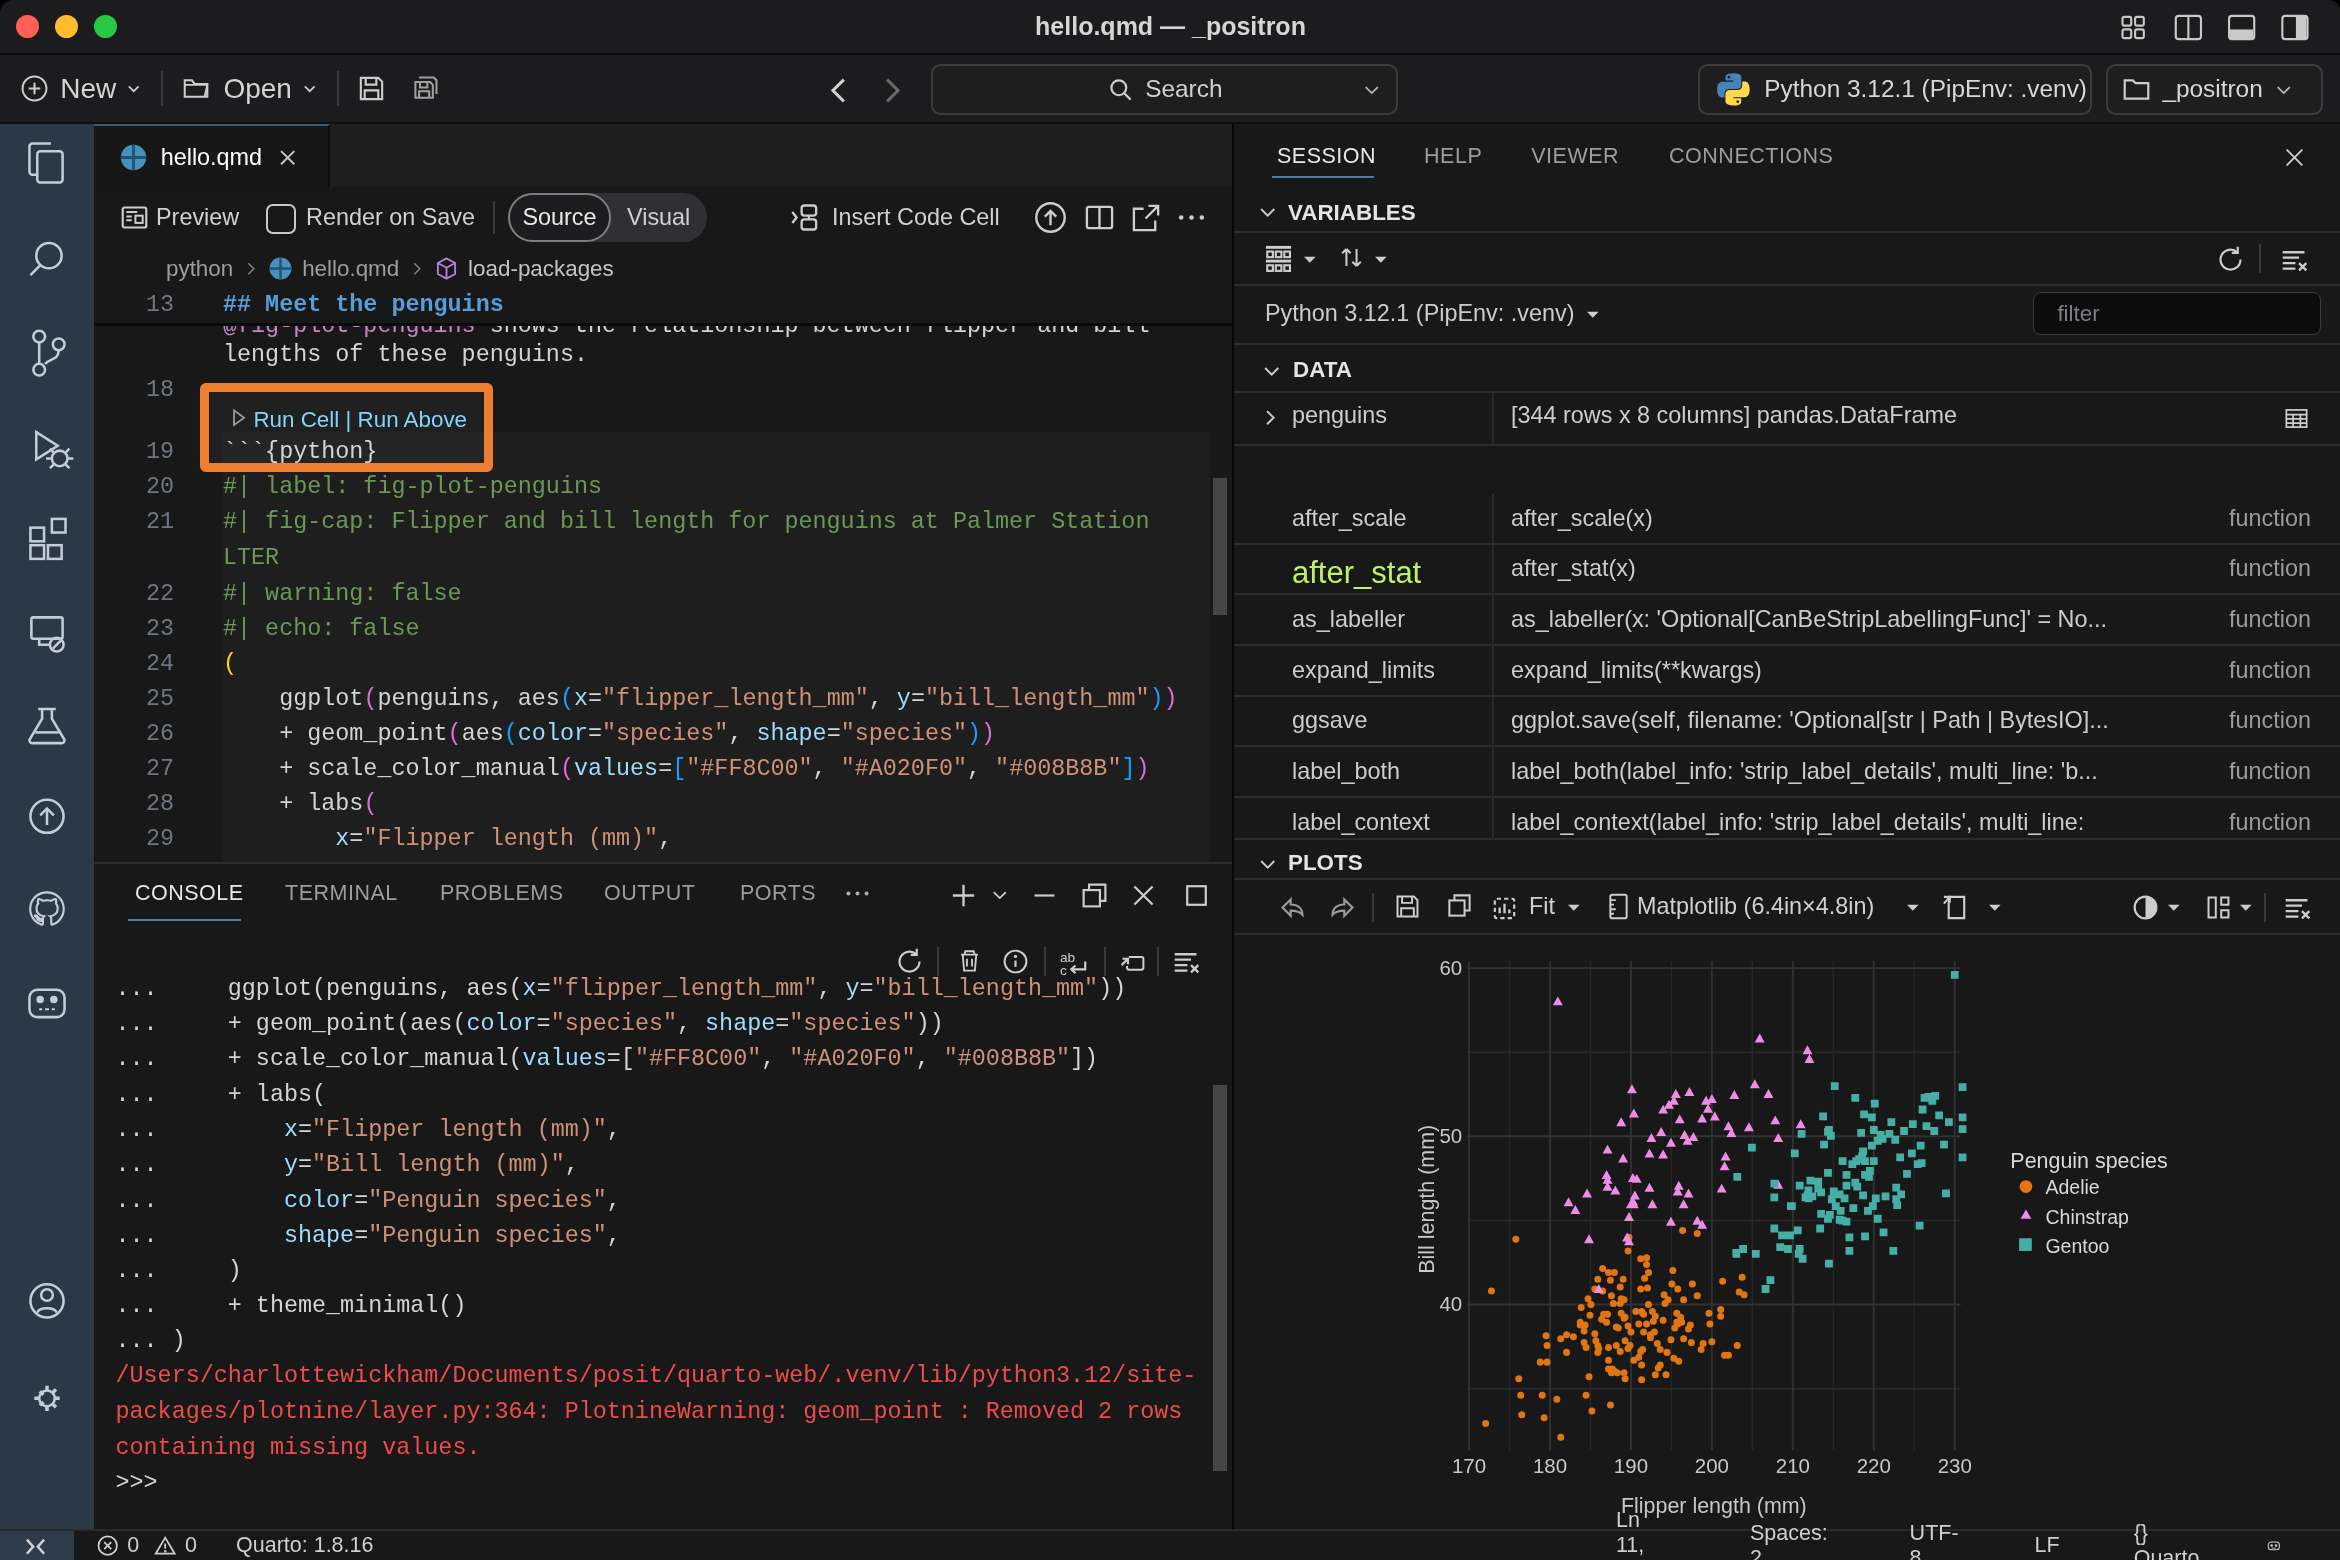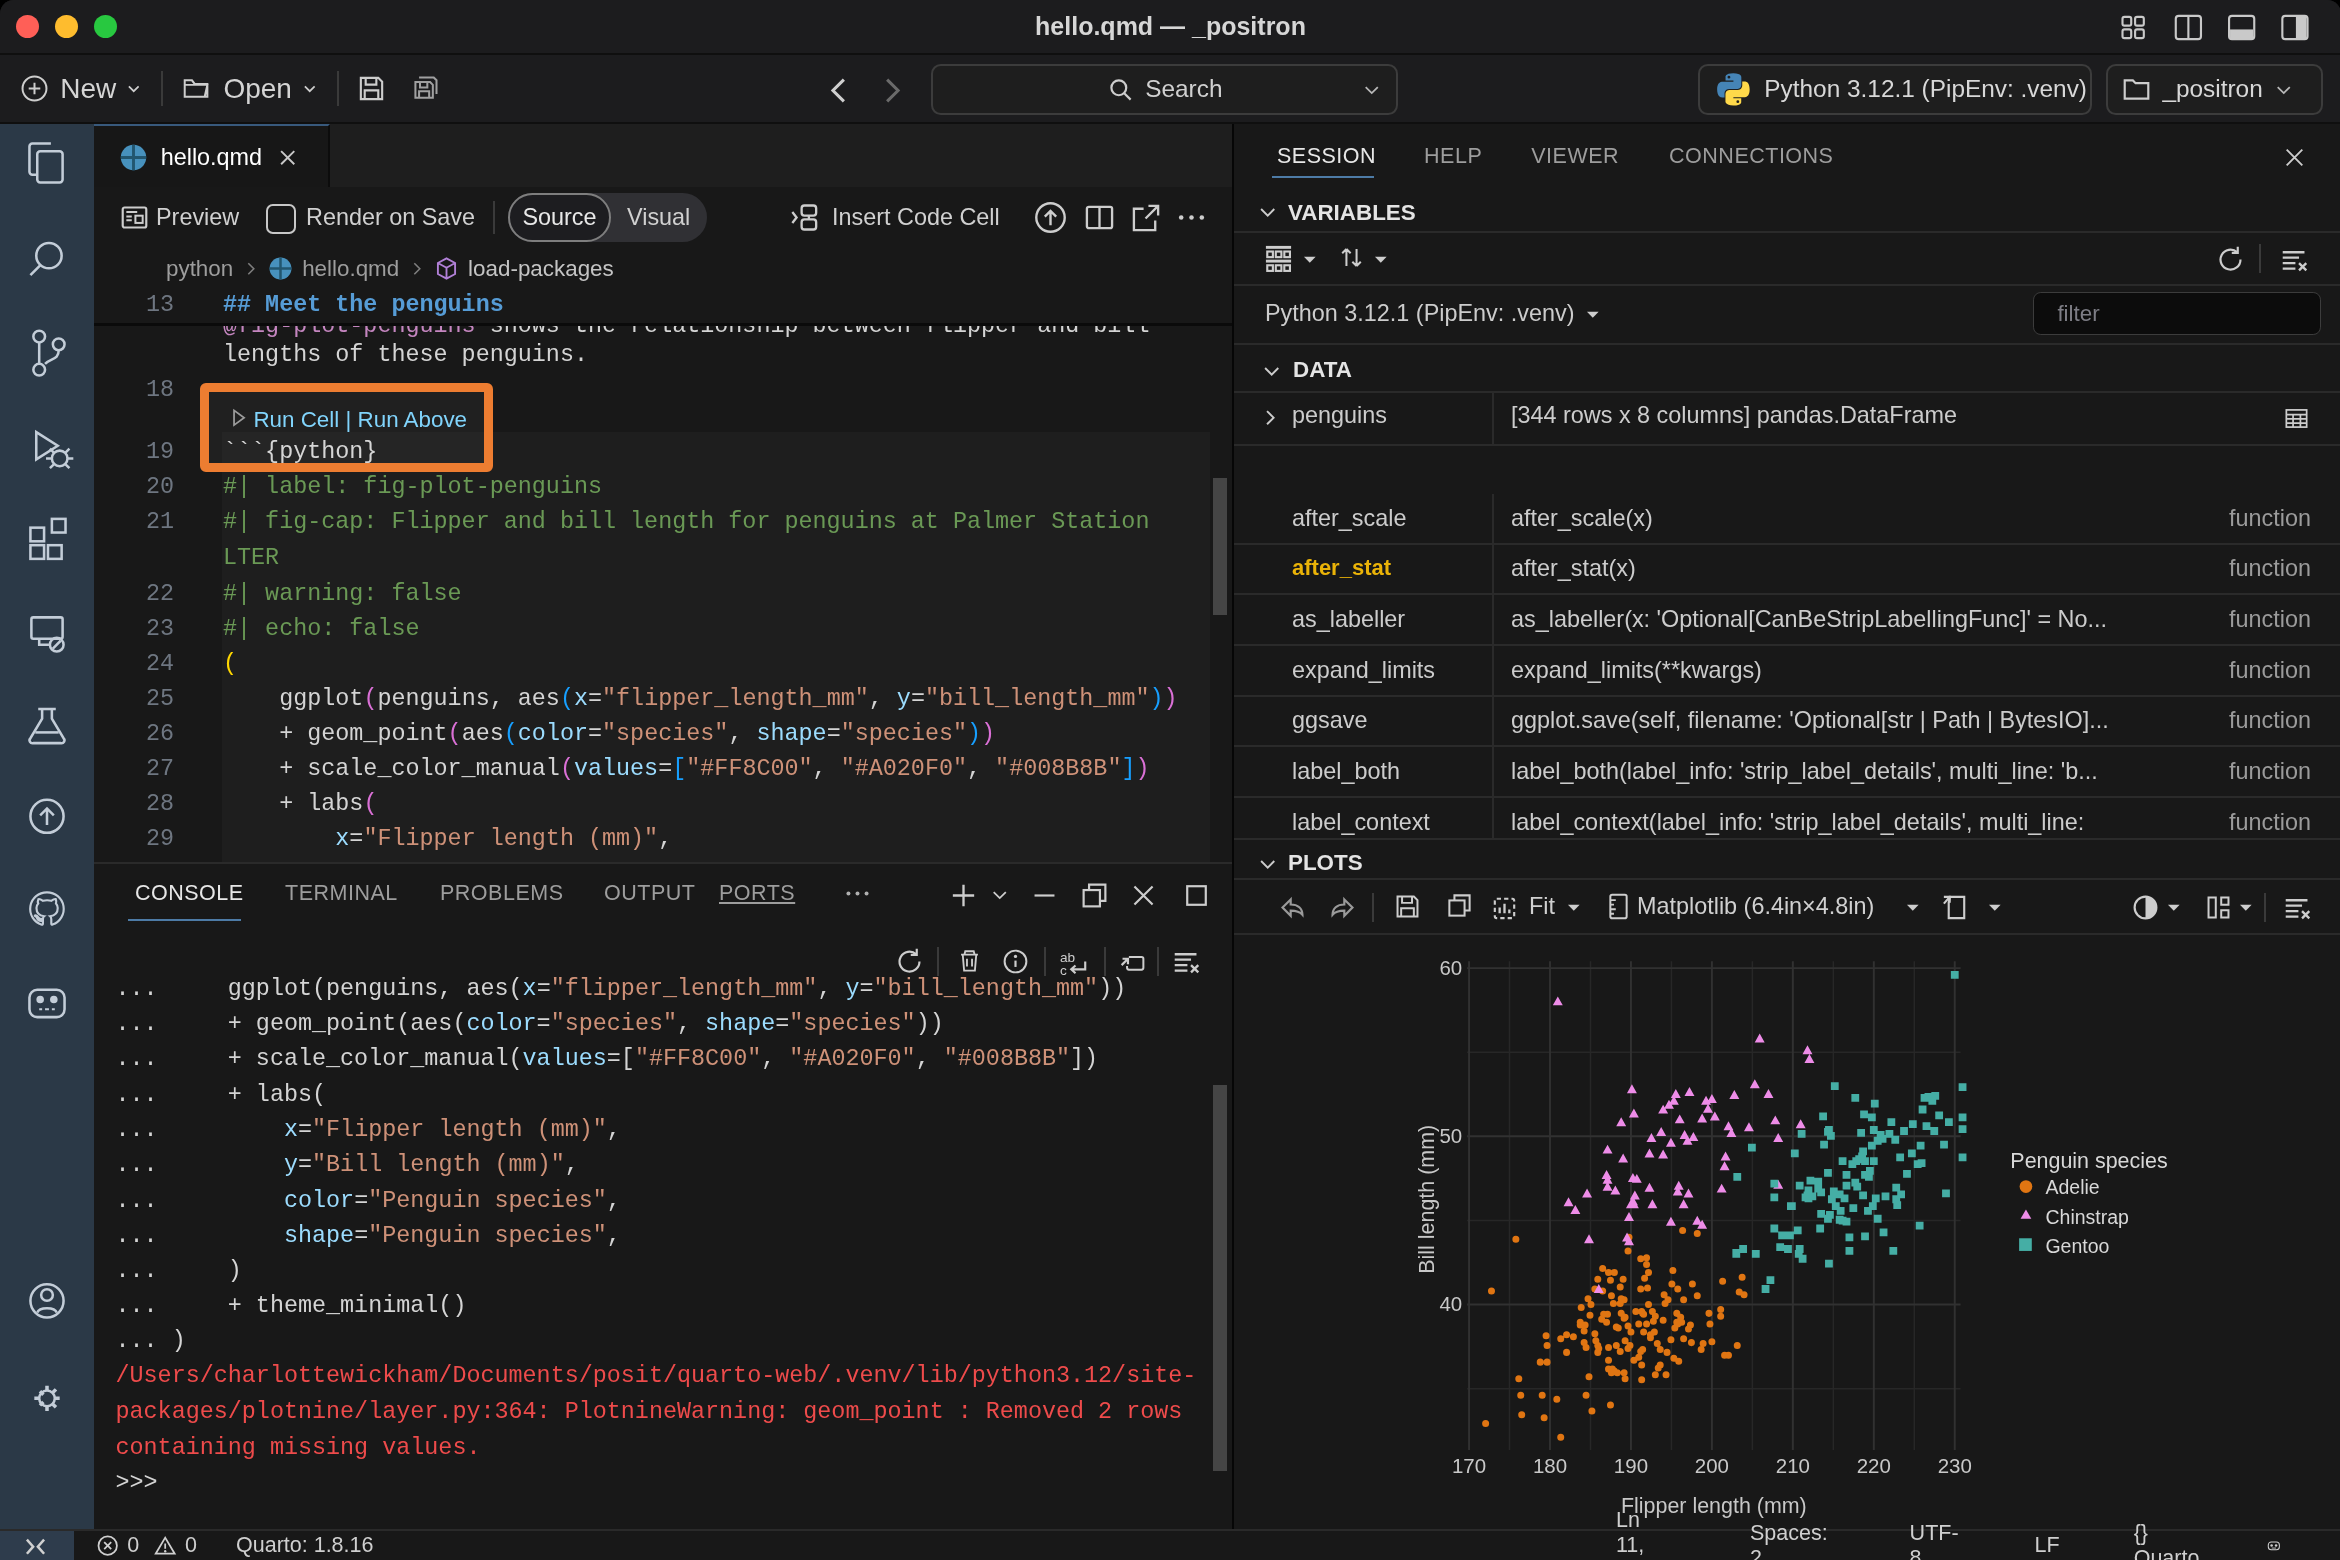--- a/index.html
+++ b/index.html
@@ -457,7 +457,7 @@
         <span class="abs" style="right:29px;top:10.7px;color:#9b9b9b;font-size:23.4px;">function</span>
       </div>
   <div class="abs" style="left:0;top:420px;width:1106px;height:49px;border-bottom:2px solid #2a2a2a;">
-        <span class="abs" style="left:58px;top:10.7px;color:#eab308;font-size:22px;font-weight:bold;">after_stat</span>
+        <span class="abs" style="left:58px;top:10.7px;color:#bef264;font-size:31px;">after_stat</span>
         <div class="abs" style="left:258px;top:0;width:2px;height:49px;background:#2a2a2a;"></div>
         <span class="abs" style="left:277px;top:10.7px;color:#cccccc;font-size:23.4px;">after_stat(x)</span>
         <span class="abs" style="right:29px;top:10.7px;color:#9b9b9b;font-size:23.4px;">function</span>

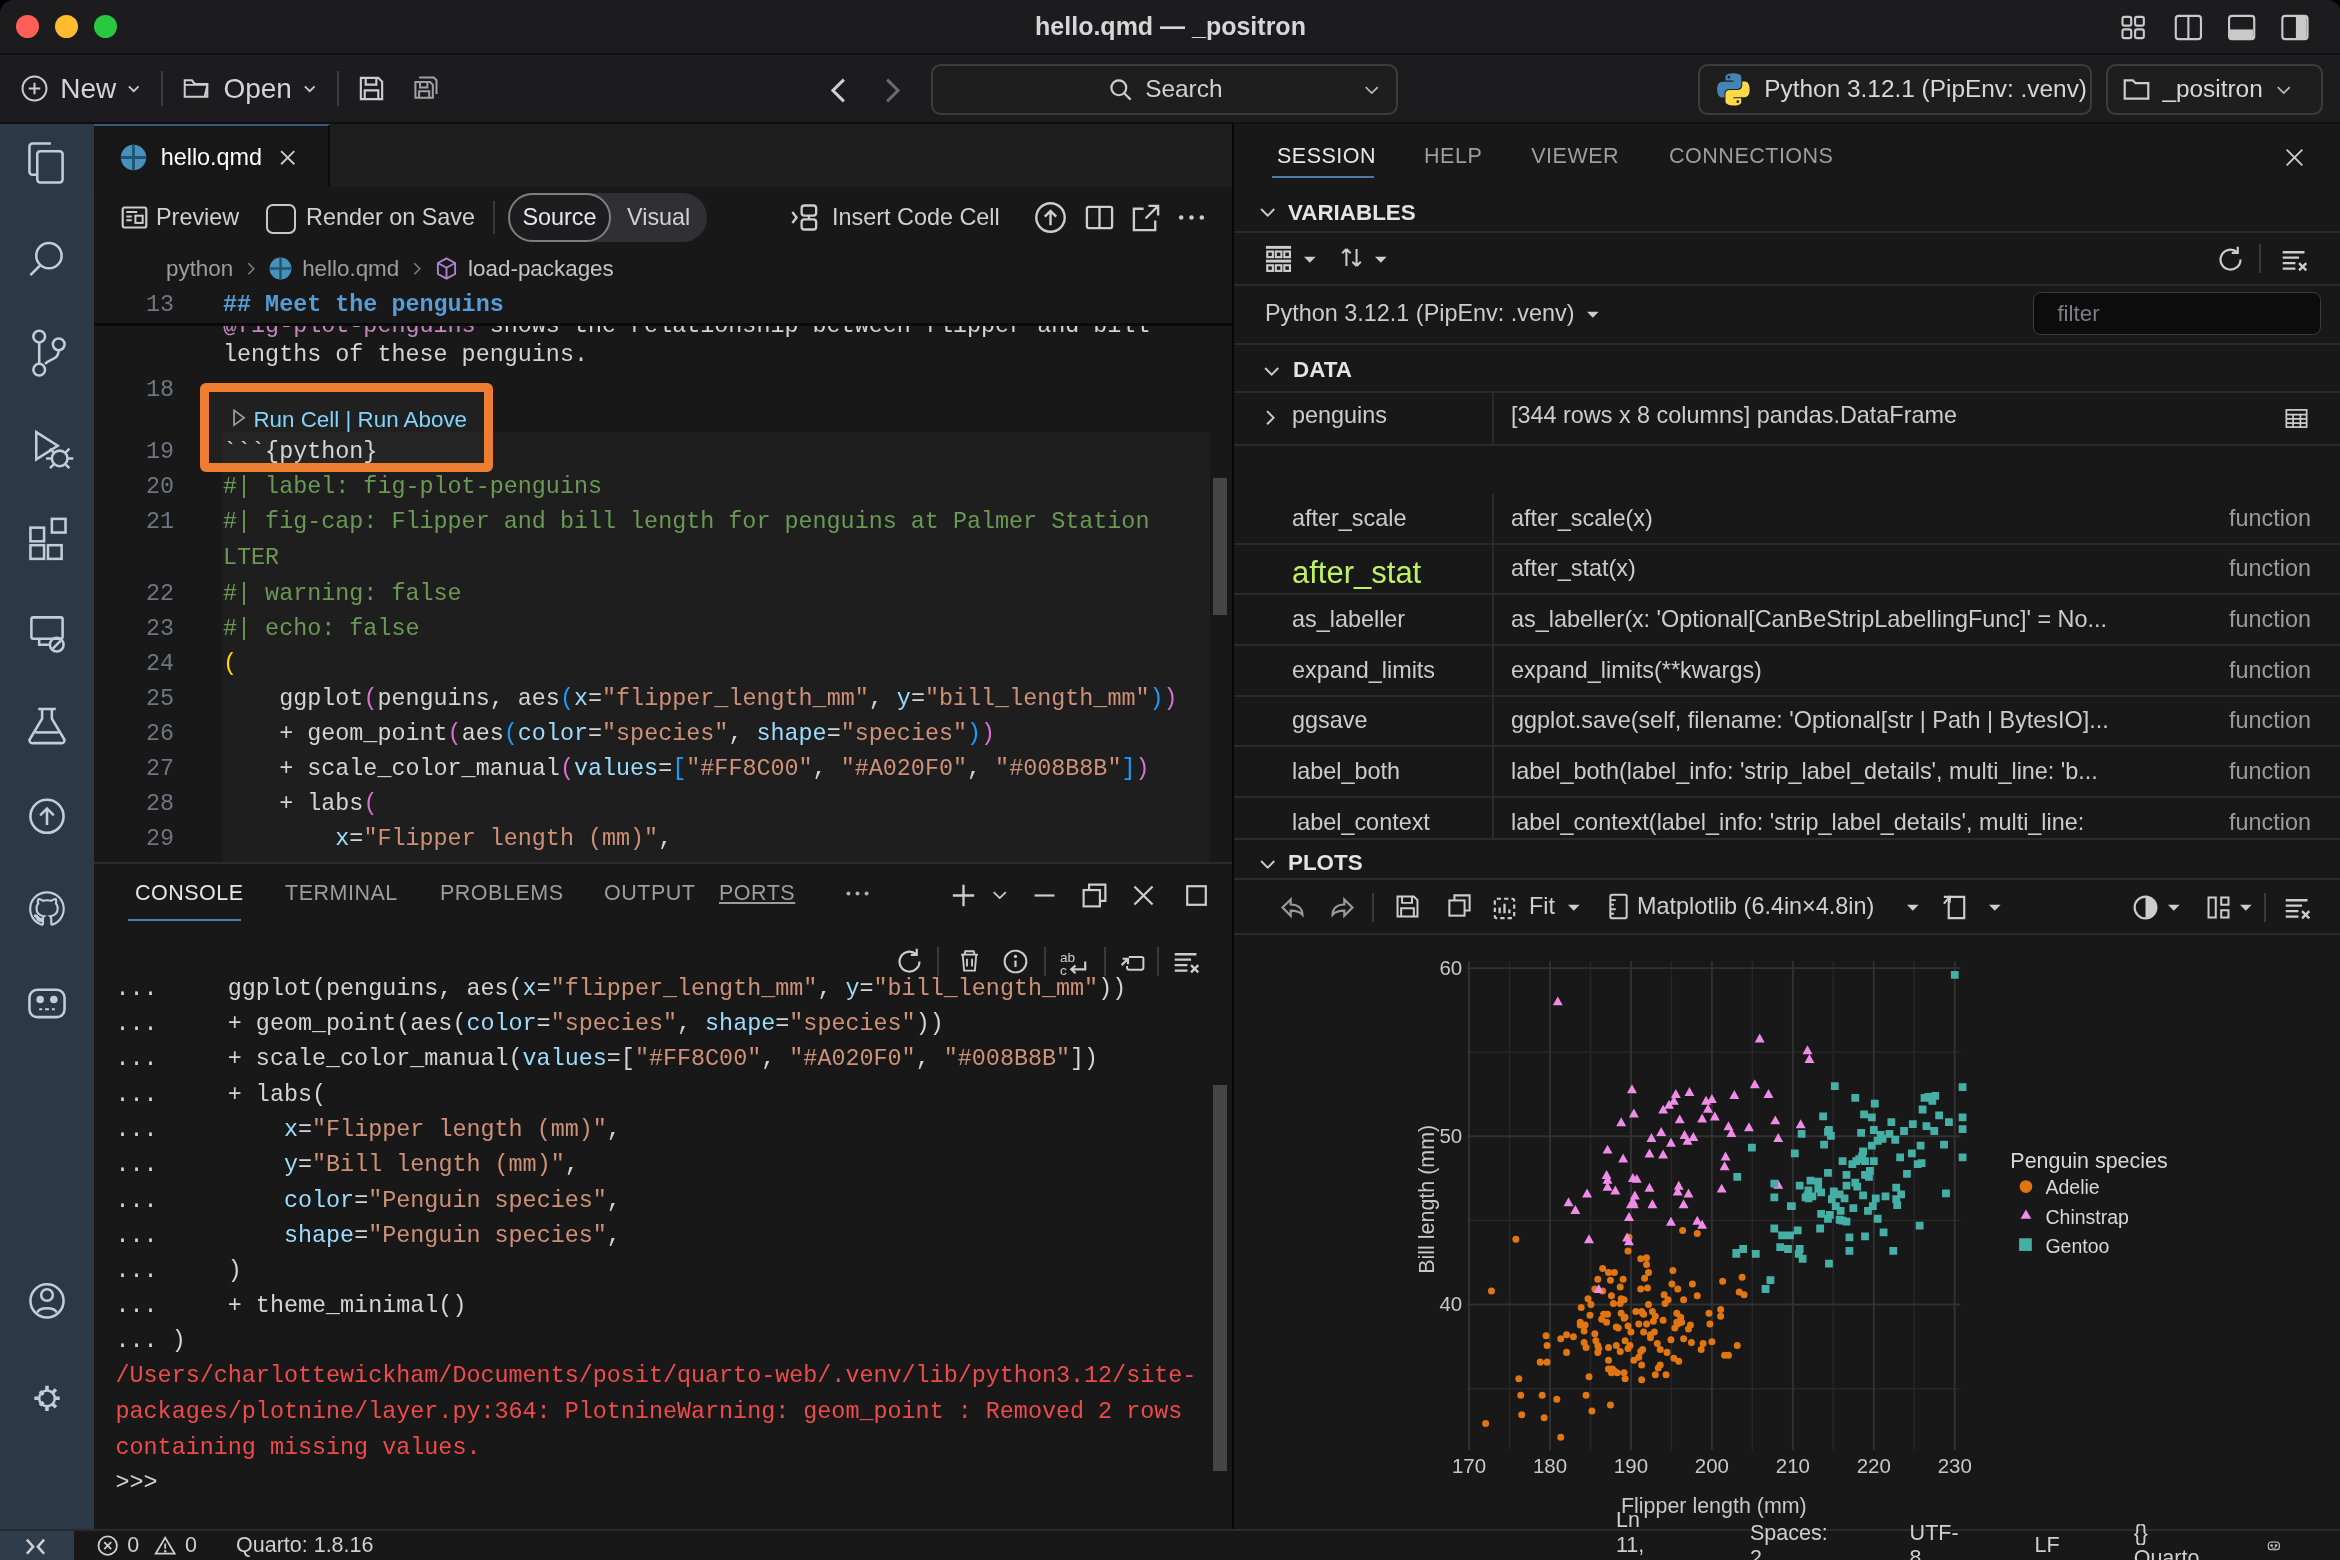--- a/index.html
+++ b/index.html
@@ -287,7 +287,7 @@
     <span class="abs" style="left:191px;top:16.6px;">TERMINAL</span>
     <span class="abs" style="left:346px;top:16.6px;">PROBLEMS</span>
     <span class="abs" style="left:510px;top:16.6px;">OUTPUT</span>
-    <span class="abs" style="left:625px;top:16.6px;text-decoration:underline;">PORTS</span>
+    <span class="abs" style="left:646px;top:16.6px;">PORTS</span>
     <svg class="abs" style="left:749px;top:14.6px;" width="29" height="29" viewBox="0 0 16 16">
           <circle cx="3" cy="8" r="1.1" fill="#b0b0b0"></circle>
           <circle cx="8" cy="8" r="1.1" fill="#b0b0b0"></circle>

